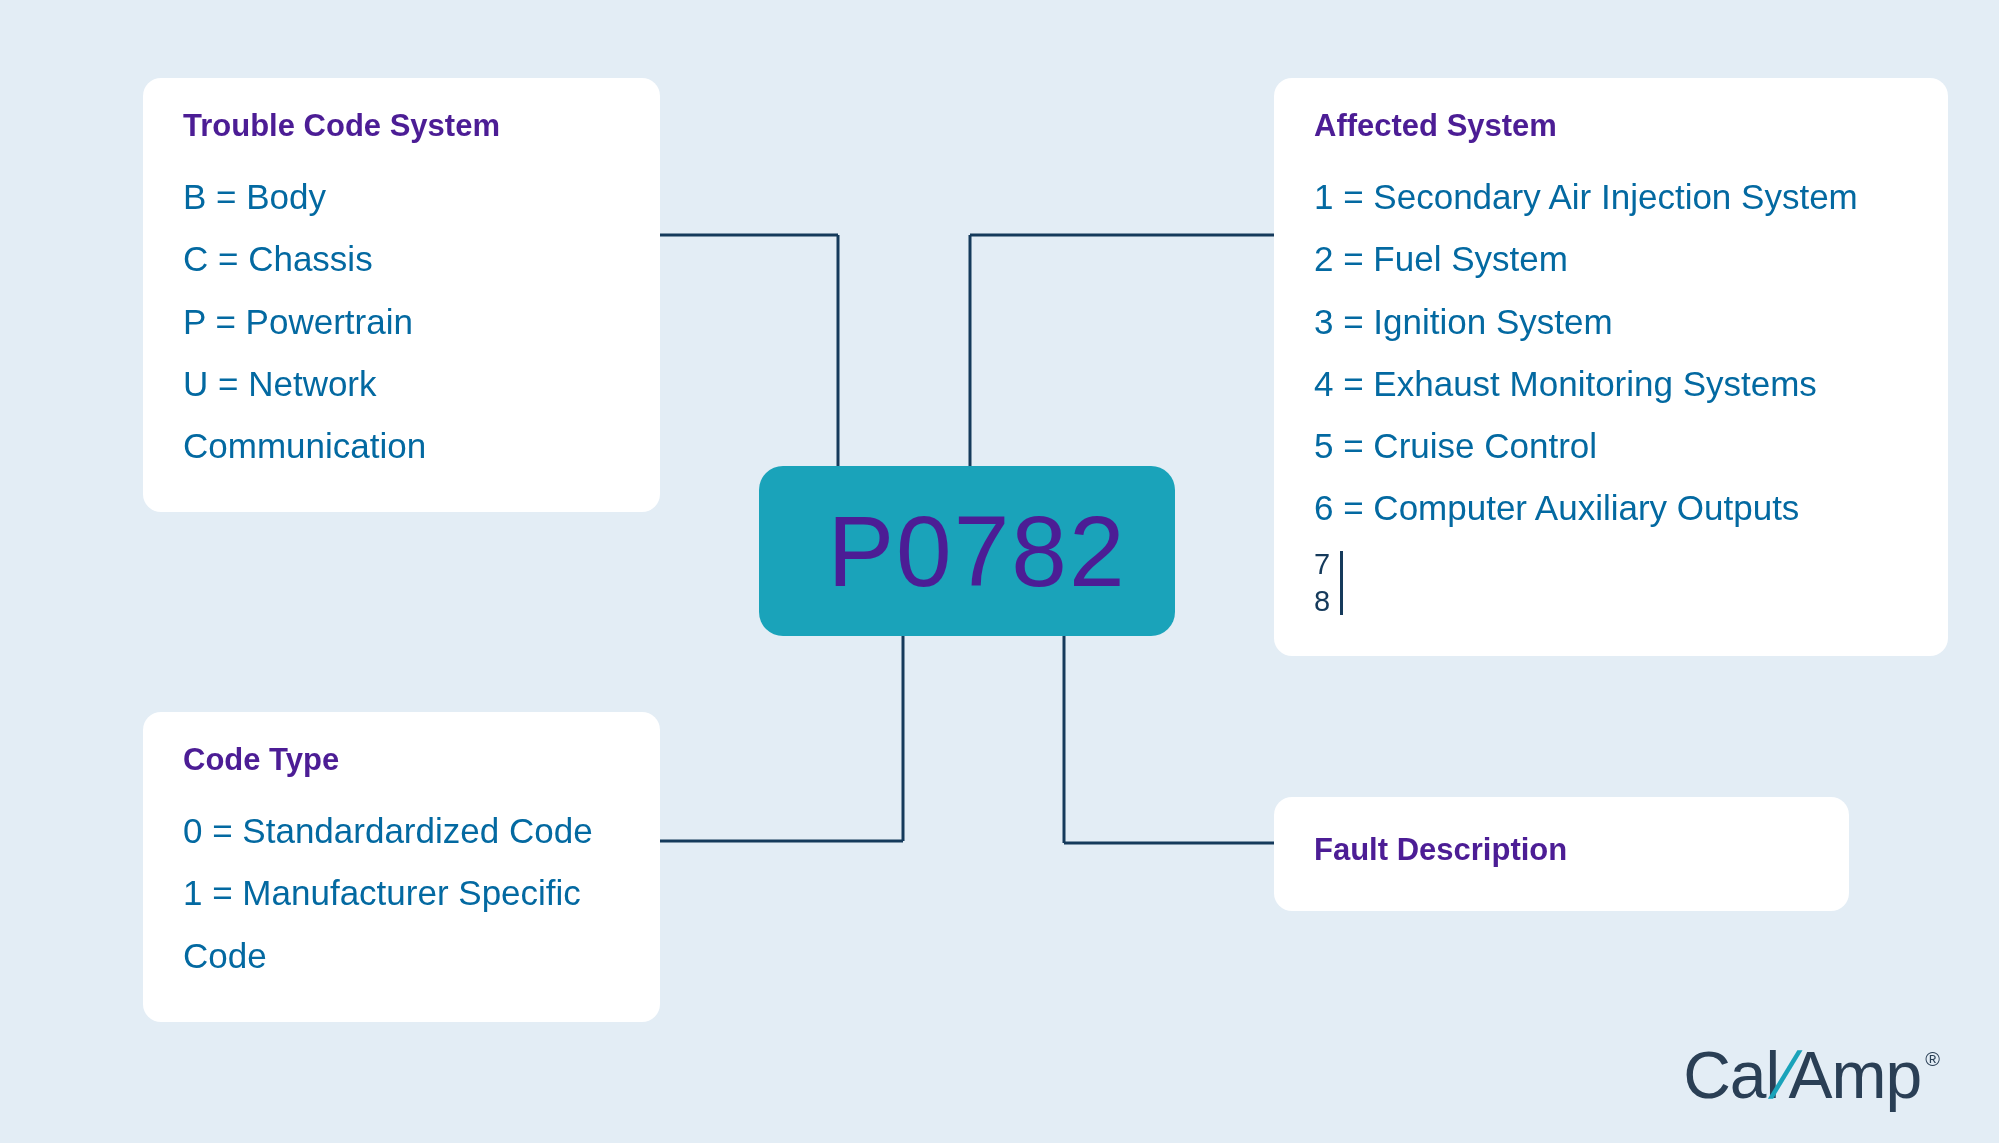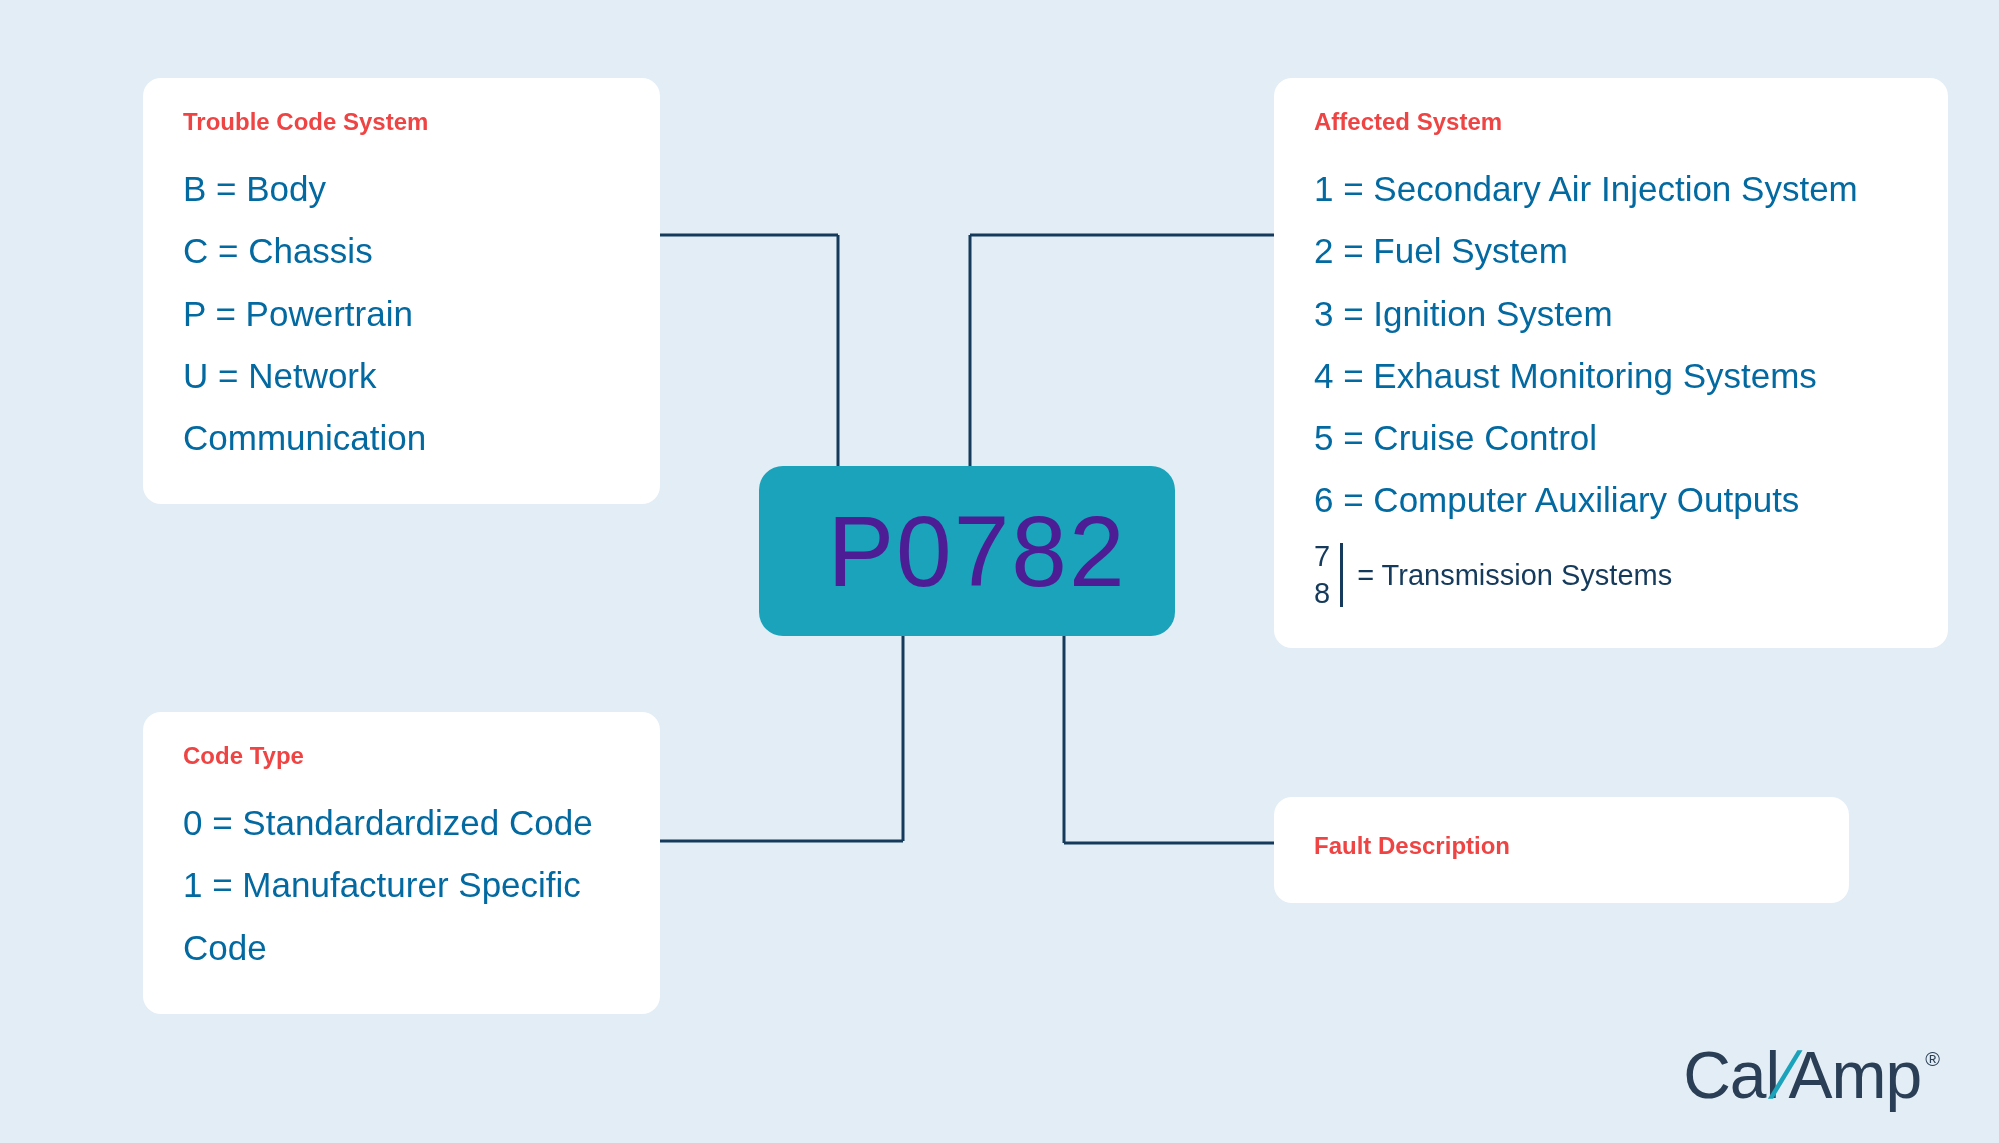--- a/index.html
+++ b/index.html
@@ -19,9 +19,9 @@
     box-shadow: 0 0 0 transparent;
   }
   .card-title {
-    font-size: 24px;
+    font-size: 31px;
     font-weight: 700;
-    color: #ef4444;
+    color: #4c1d95;
     margin-bottom: 22px;
   }
   .card-list {

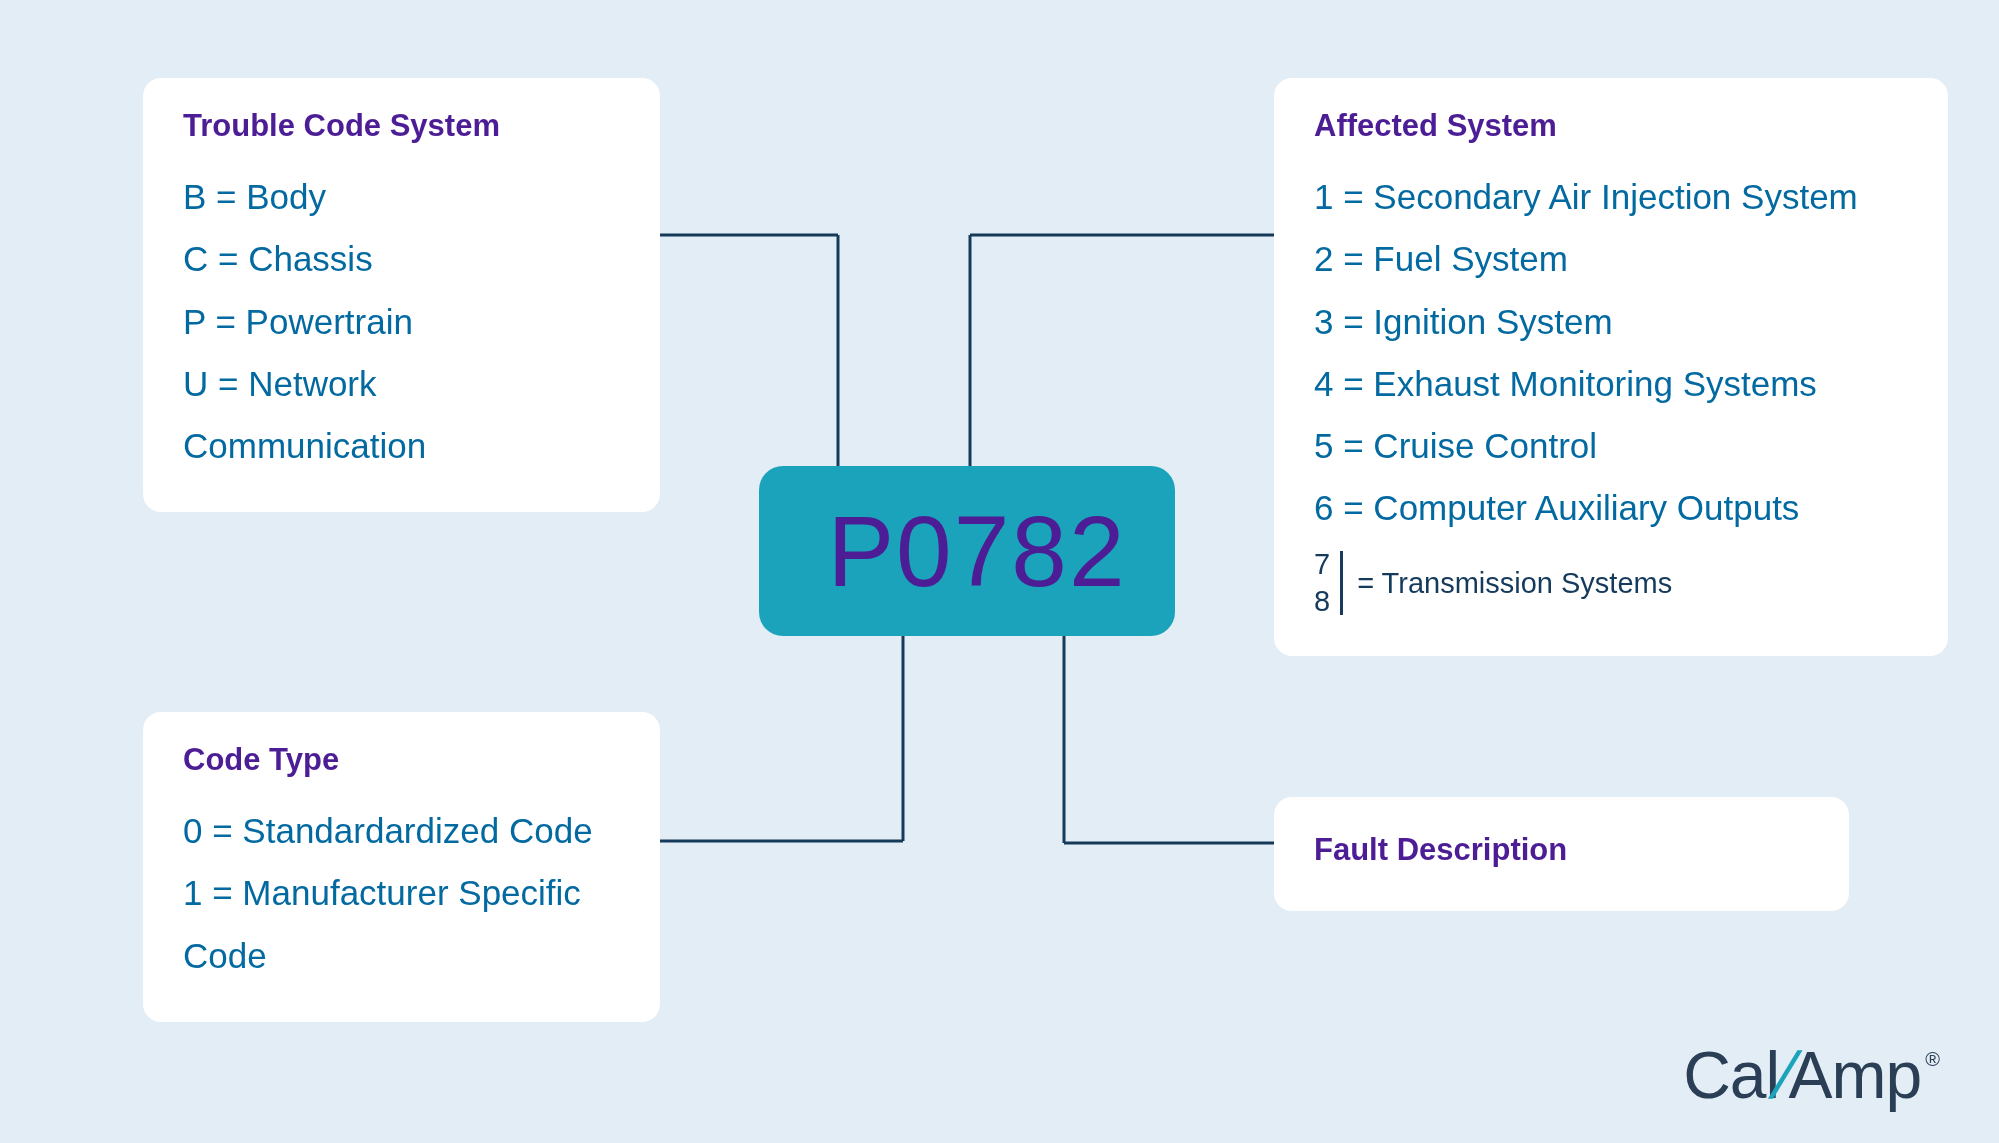--- a/index.html
+++ b/index.html
@@ -157,7 +157,6 @@
       <span>8</span>
     </div>
     <div class="stacked-bar"></div>
-    <span>= Transmission Systems</span>
   </div>
 </div>
 

